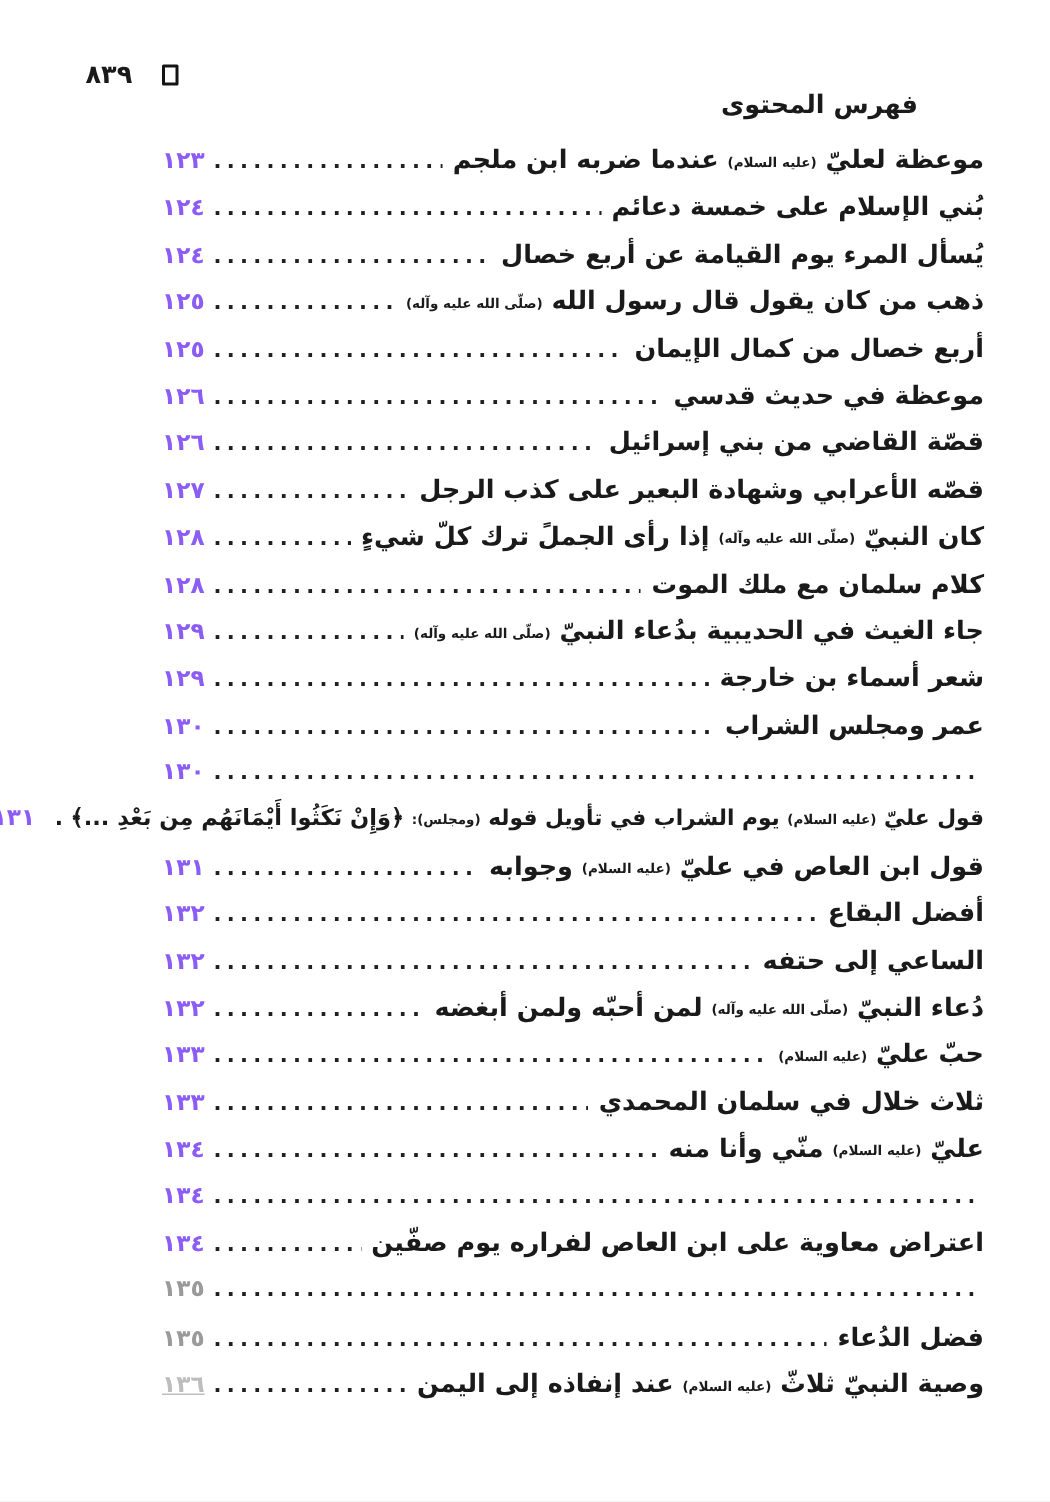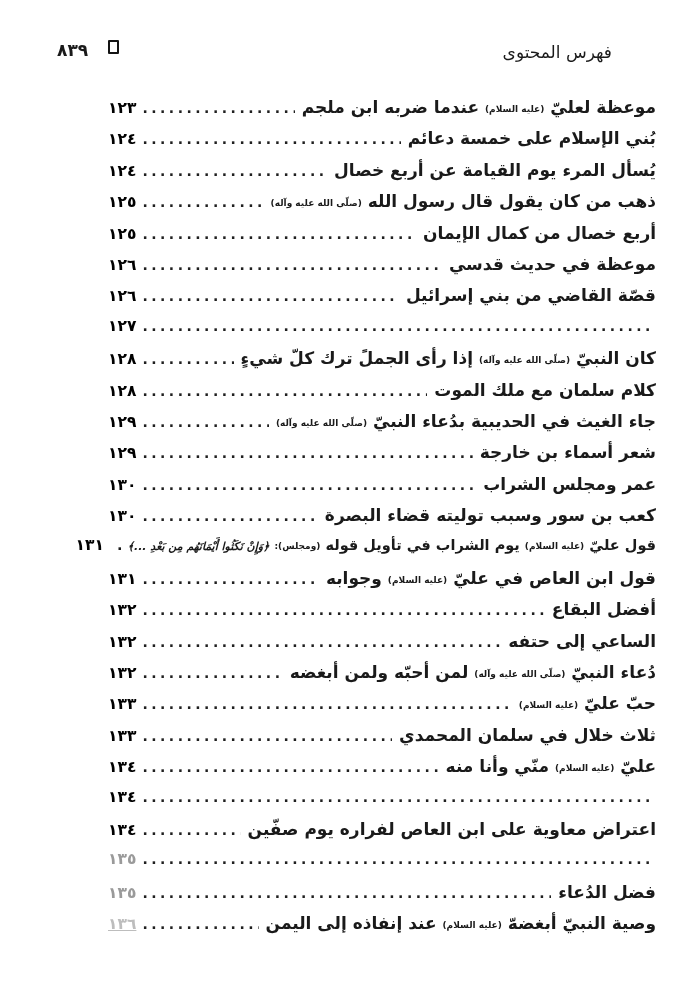--- a/index.html
+++ b/index.html
@@ -21,7 +21,7 @@
   }
   .header-pageno{
     position:absolute;left:57px;top:0;
-    direction:ltr;display:flex;gap:20px;
+    direction:ltr;display:flex;align-items:center;gap:20px;
   }
   .header-pageno .num{font-size:17px;font-weight:700;}
   .marker-square{

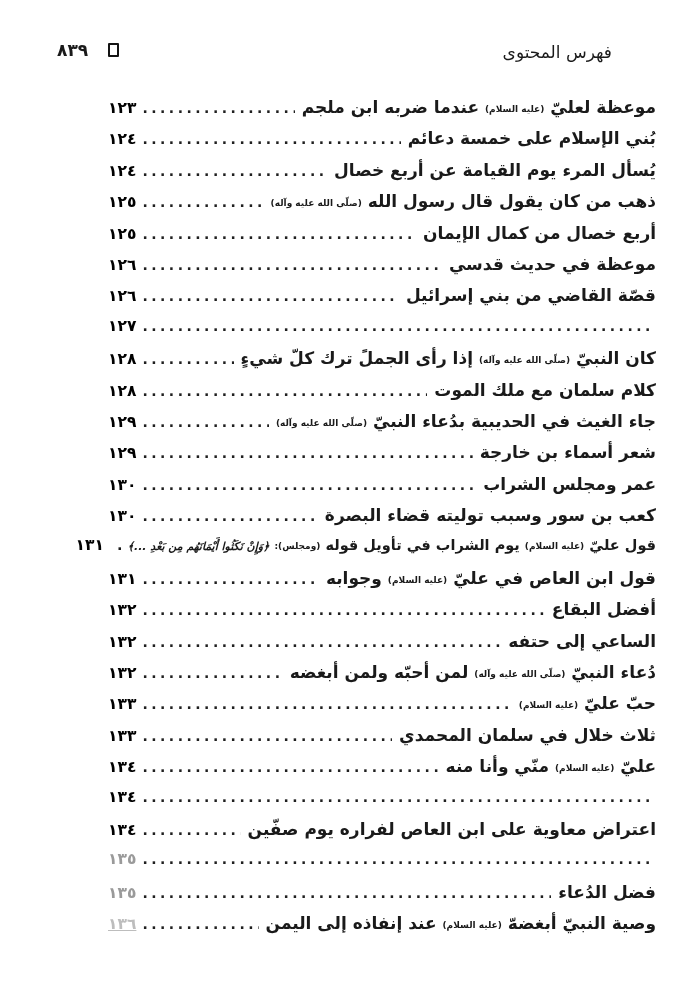--- a/index.html
+++ b/index.html
@@ -16,8 +16,8 @@
   
   .running-header{position:absolute;top:40px;left:0;right:0;height:26px;}
   .header-title{
-    position:absolute;right:88px;top:2px;
-    font-size:17px;font-weight:400;letter-spacing:0;
+    position:absolute;right:88px;top:20px;
+    font-size:17px;font-weight:700;letter-spacing:0;
   }
   .header-pageno{
     position:absolute;left:57px;top:0;

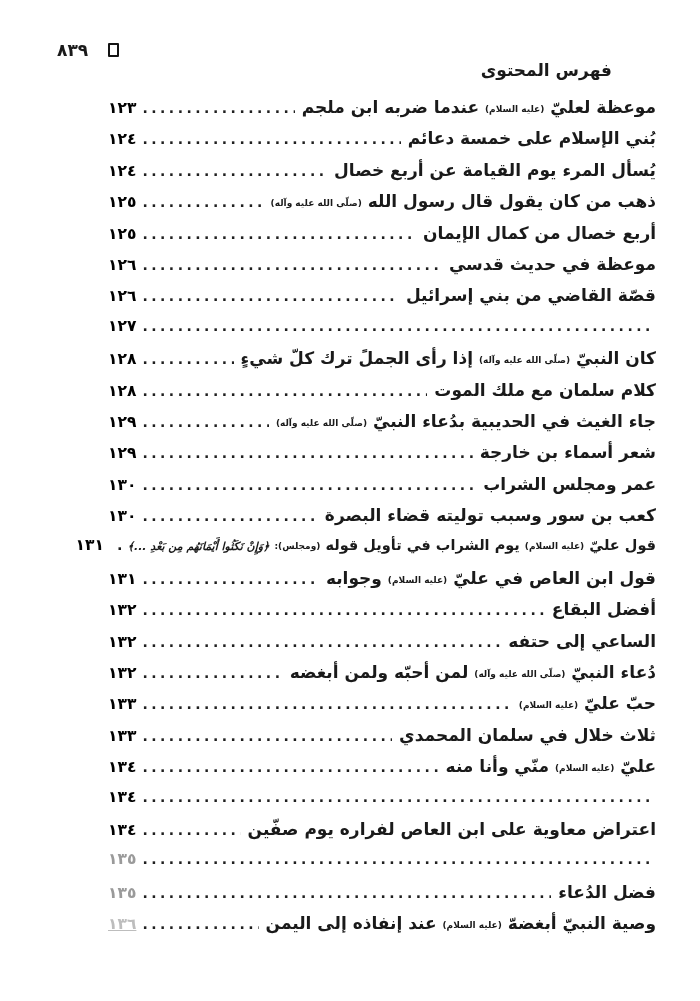--- a/index.html
+++ b/index.html
@@ -55,7 +55,7 @@
   }
   .pageno{
     flex:0 0 auto;font-size:15.5px;font-weight:700;
-    direction:ltr;color:#000000;
+    direction:ltr;color:#8b5cf6;
   }
   .toc-row.fade .pageno{color:#9a9a9a;}
   .toc-row.fade2 .pageno{color:#bdbdbd;text-decoration:underline;}

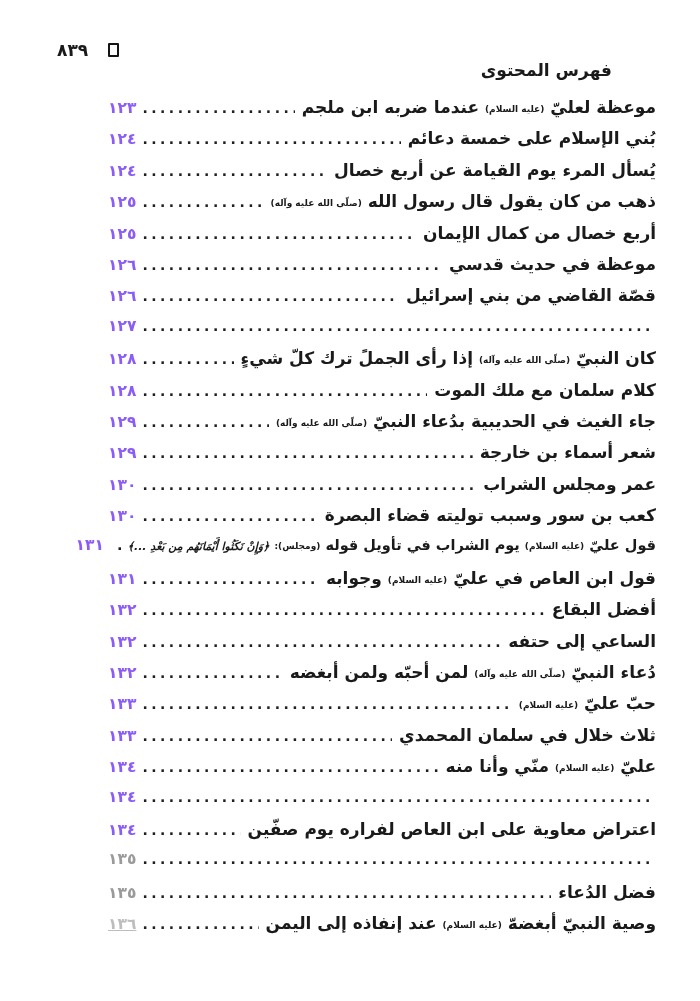--- a/index.html
+++ b/index.html
@@ -110,6 +110,7 @@
         <span class="pageno">١٢٦</span>
       </div>
       <div class="toc-row">
+        <span class="entry"><span>قصّه الأعرابي وشهادة البعير على كذب الرجل</span></span>
         <span class="leader">..............................................................................................................</span>
         <span class="pageno">١٢٧</span>
       </div>

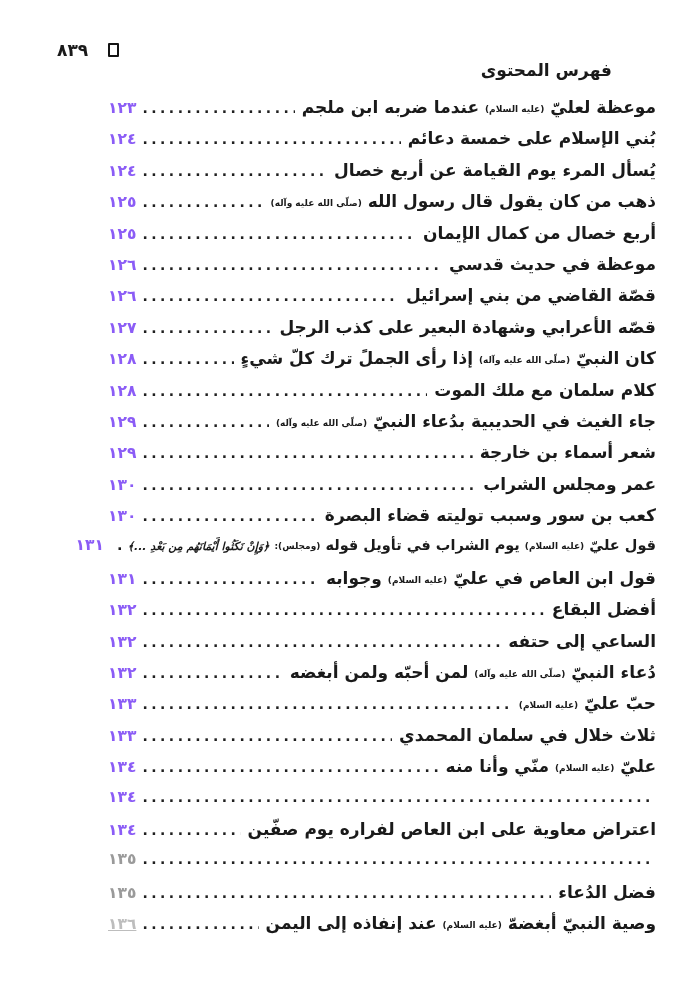--- a/index.html
+++ b/index.html
@@ -140,7 +140,6 @@
         <span class="pageno">١٣٠</span>
       </div>
       <div class="toc-row">
-        <span class="entry"><span>كعب بن سور وسبب توليته قضاء البصرة</span></span>
         <span class="leader">..............................................................................................................</span>
         <span class="pageno">١٣٠</span>
       </div>

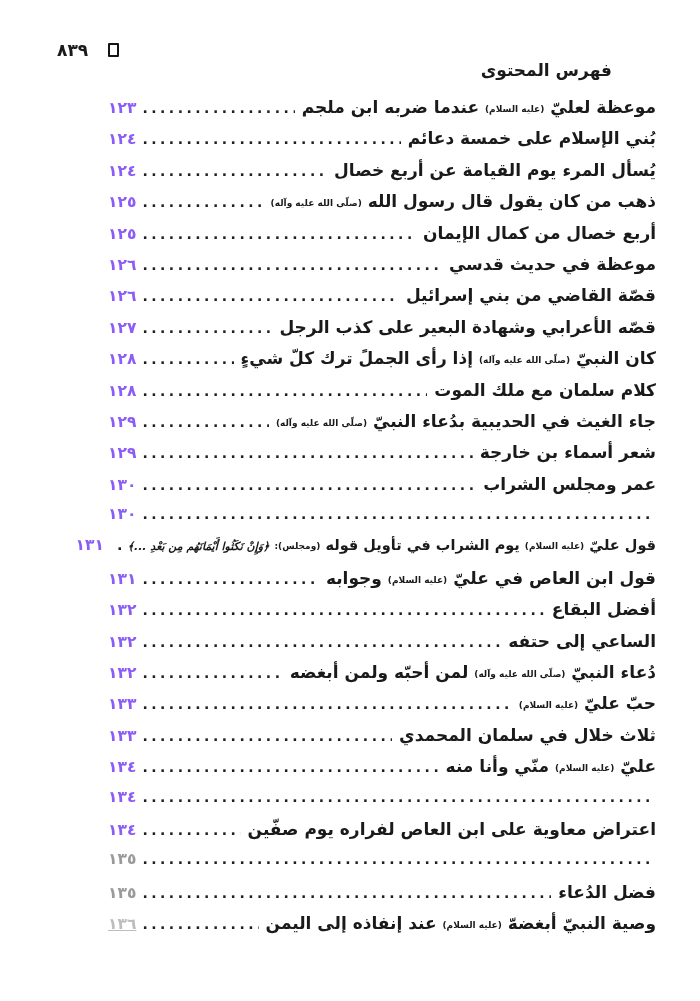--- a/index.html
+++ b/index.html
@@ -46,7 +46,7 @@
     font-size:9px;font-weight:700;position:relative;top:-1px;
     letter-spacing:0;
   }
-  .entry .quran{font-size:11px;font-weight:700;letter-spacing:0;font-style:italic;}
+  .entry .quran{font-size:15px;font-weight:700;letter-spacing:0;}
   .leader{
     flex:1 1 auto;min-width:0;overflow:hidden;
     direction:ltr;text-align:left;

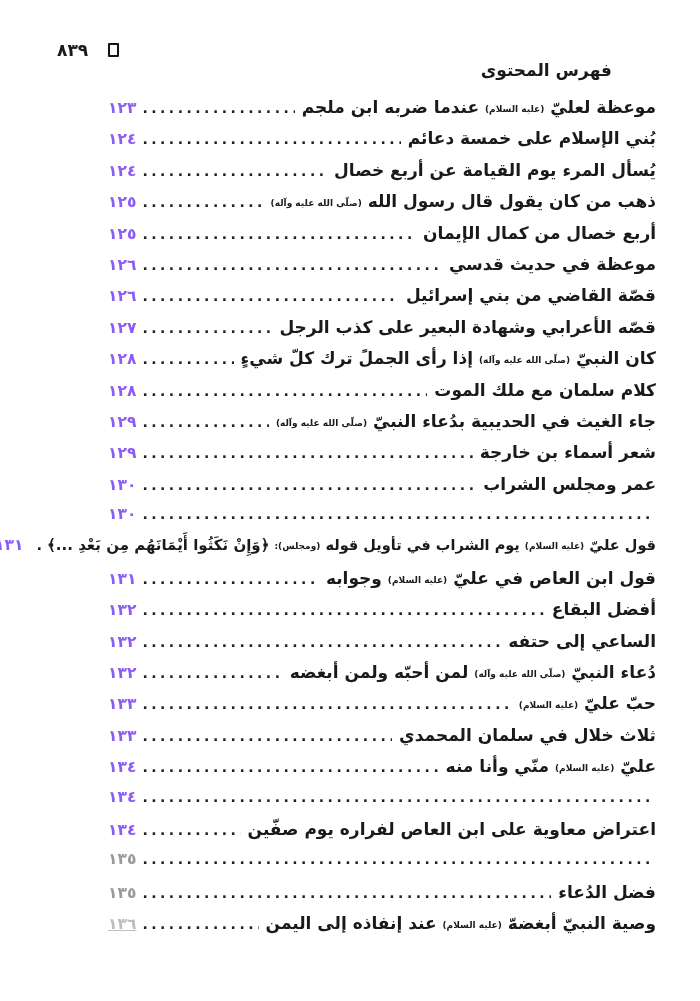--- a/index.html
+++ b/index.html
@@ -202,7 +202,7 @@
         <span class="pageno">١٣٥</span>
       </div>
       <div class="toc-row fade2">
-        <span class="entry"><span>وصية النبيّ أبغضهّ </span><span class="honorific">(عليه السلام)</span><span> عند إنفاذه إلى اليمن</span></span>
+        <span class="entry"><span>وصية النبيّ ثلاثّ </span><span class="honorific">(عليه السلام)</span><span> عند إنفاذه إلى اليمن</span></span>
         <span class="leader">..............................................................................................................</span>
         <span class="pageno">١٣٦</span>
       </div>

